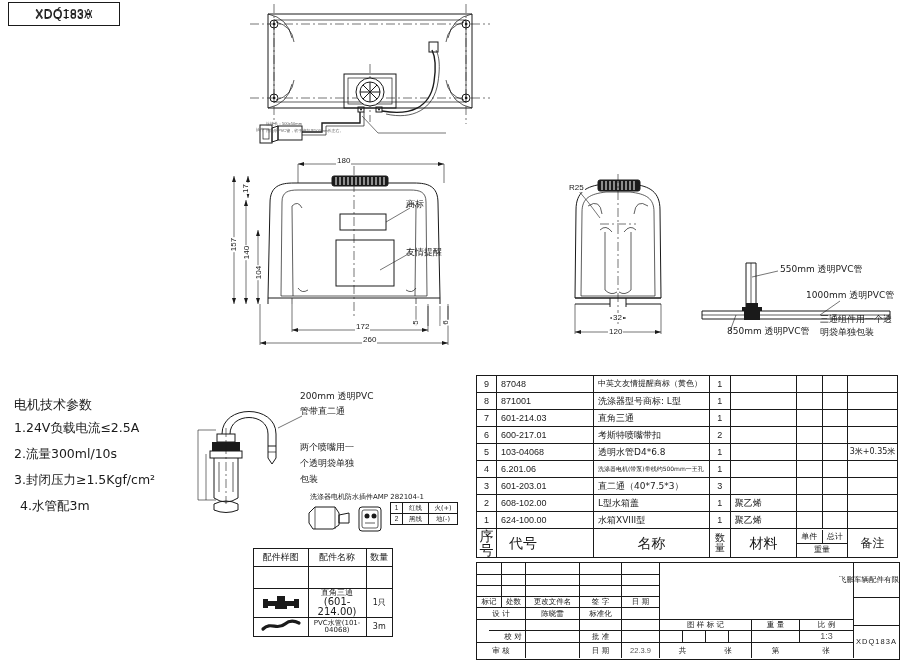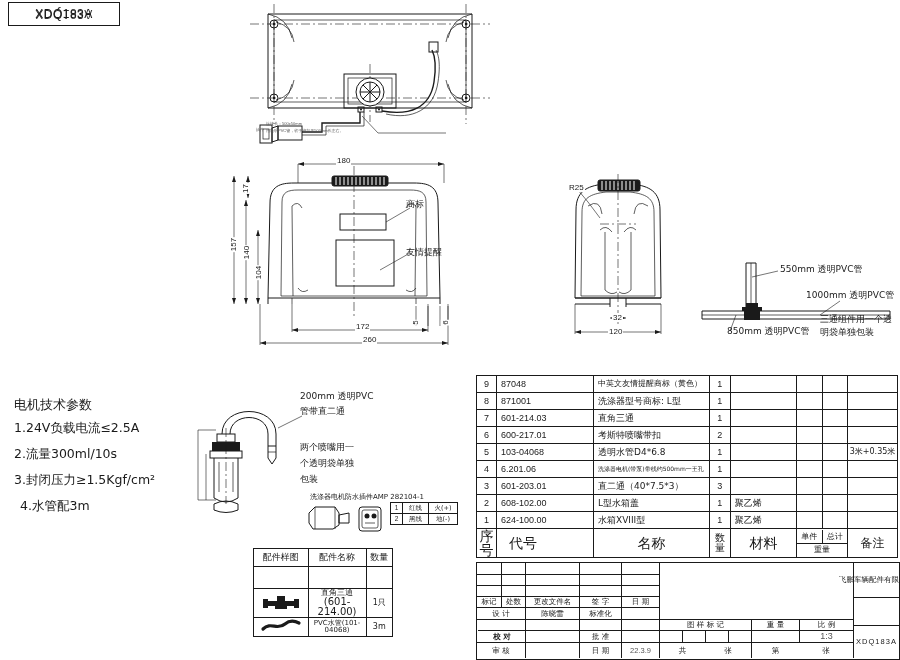--- a/index.html
+++ b/index.html
@@ -555,7 +555,7 @@
   <div class="cell bt bl" style="left:102px;top:56px;width:42px;height:11px;"></div>
   <div class="cell bt bl" style="left:144px;top:56px;width:38px;height:11px;"></div>
 
-  <div class="cell bt cn" style="left:1px;top:67px;width:48px;height:12px;font-weight:bold;">校 对</div>
+  <div class="cell bt cn" style="left:12px;top:67px;width:48px;height:12px;">校 对</div>
   <div class="cell bt bl" style="left:48px;top:67px;width:54px;height:12px;"></div>
   <div class="cell bt bl cn" style="left:102px;top:67px;width:42px;height:12px;">批 准</div>
   <div class="cell bt bl" style="left:144px;top:67px;width:38px;height:12px;"></div>

